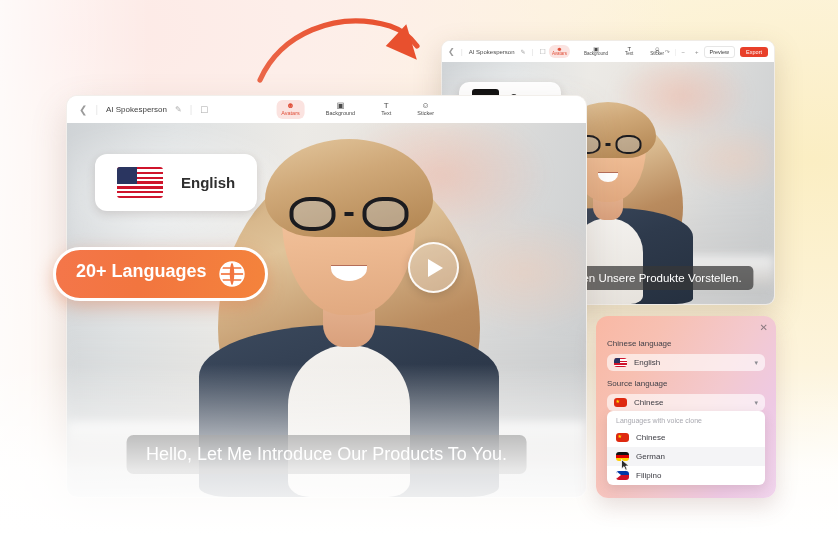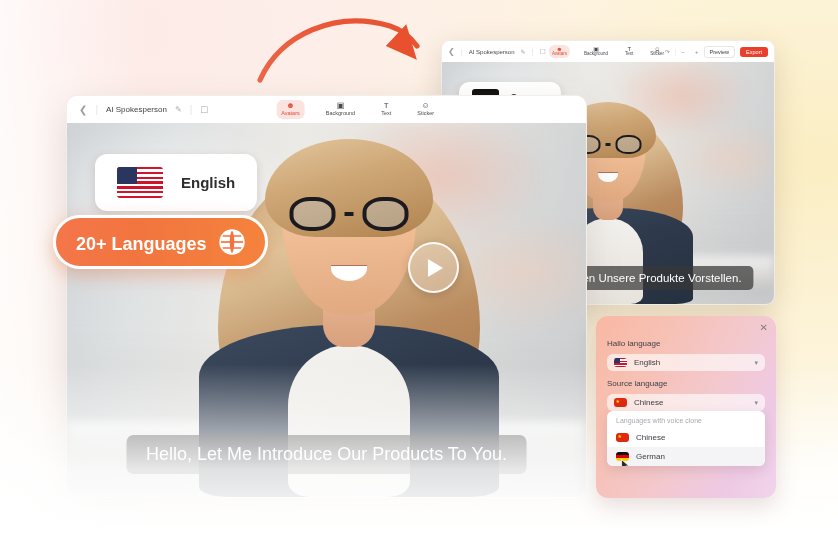--- a/index.html
+++ b/index.html
@@ -101,10 +101,11 @@
 
   
   .badge {
-    position: absolute; display: flex; align-items: flex-end; gap: 12px;
+    position: absolute; display: flex; align-items: flex-start; gap: 12px;
     background: linear-gradient(95deg, #f4764a 0%, #f2753f 40%, #f4833c 100%);
     border: 3px solid #fff; border-radius: 999px; color: #fff;
     box-shadow: 0 6px 18px rgba(225,110,60,.38);
+    margin-top: 32px;
   }
   .badge .btxt { font-weight: bold; white-space: nowrap; }
 

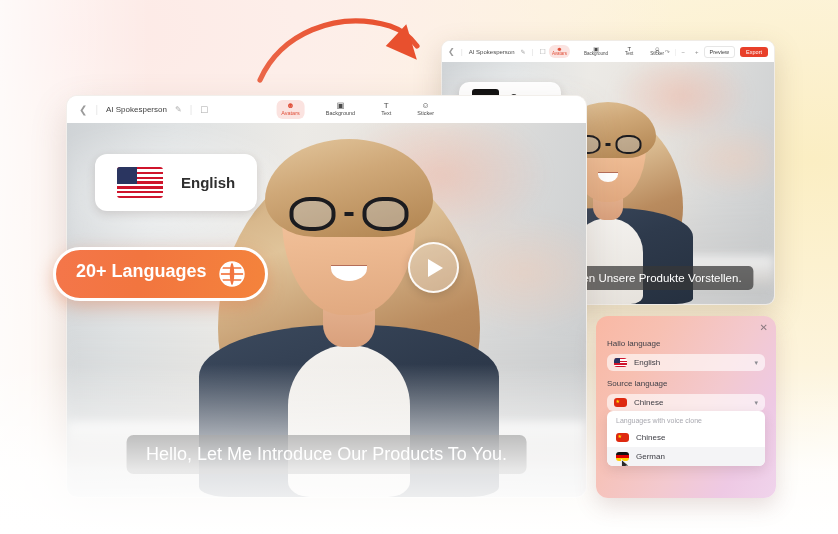--- a/index.html
+++ b/index.html
@@ -310,7 +310,7 @@
 <div class="langpanel">
   <span class="lp-close" style="font-size:10px;">✕</span>
 
-  <div class="lp-label" style="position:absolute;left:11px;top:23px;font-size:8px;">Hallo language</div>
+  <div class="lp-label" style="position:absolute;left:11px;top:23px;font-size:8px;">Chinese language</div>
 
   <div class="lp-select" style="position:absolute;left:11px;top:38px;width:158px;height:17px;padding:0 7px;gap:7px;">
     <span class="flag" style="width:13px;height:9px;background:repeating-linear-gradient(to bottom,#cf142b 0 .8px,#fff .8px 1.6px);">

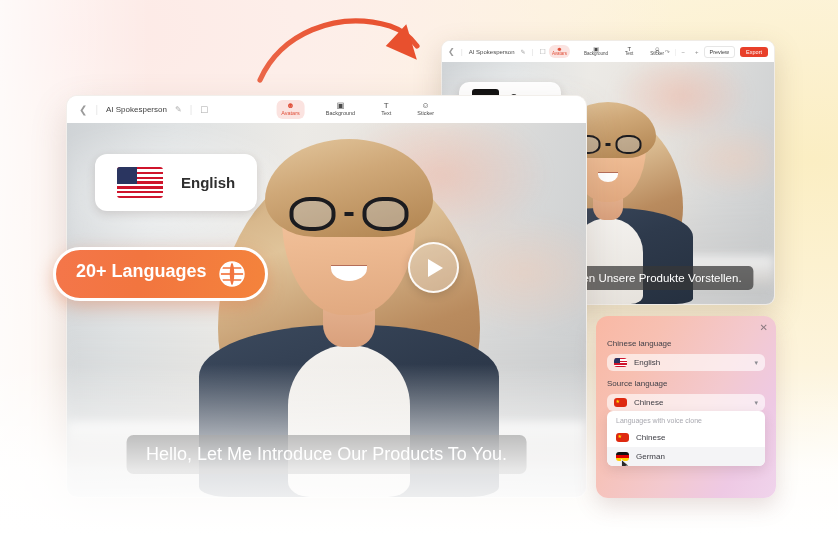--- a/index.html
+++ b/index.html
@@ -350,6 +350,12 @@
       </span>
     </div>
 
+    <div class="lp-opt" style="padding:5px 9px;gap:7px;">
+      <span class="flag" style="width:13px;height:9px;background:linear-gradient(to bottom,#0038a8 0 50%,#ce1126 50% 100%);">
+        <span style="position:absolute;left:0;top:0;width:0;height:0;border-style:solid;border-width:4.5px 0 4.5px 5.5px;border-color:transparent transparent transparent #fff;"></span>
+      </span>
+      <span style="font-size:8px;">Filipino</span>
+    </div>
   </div>
 </div>
 

